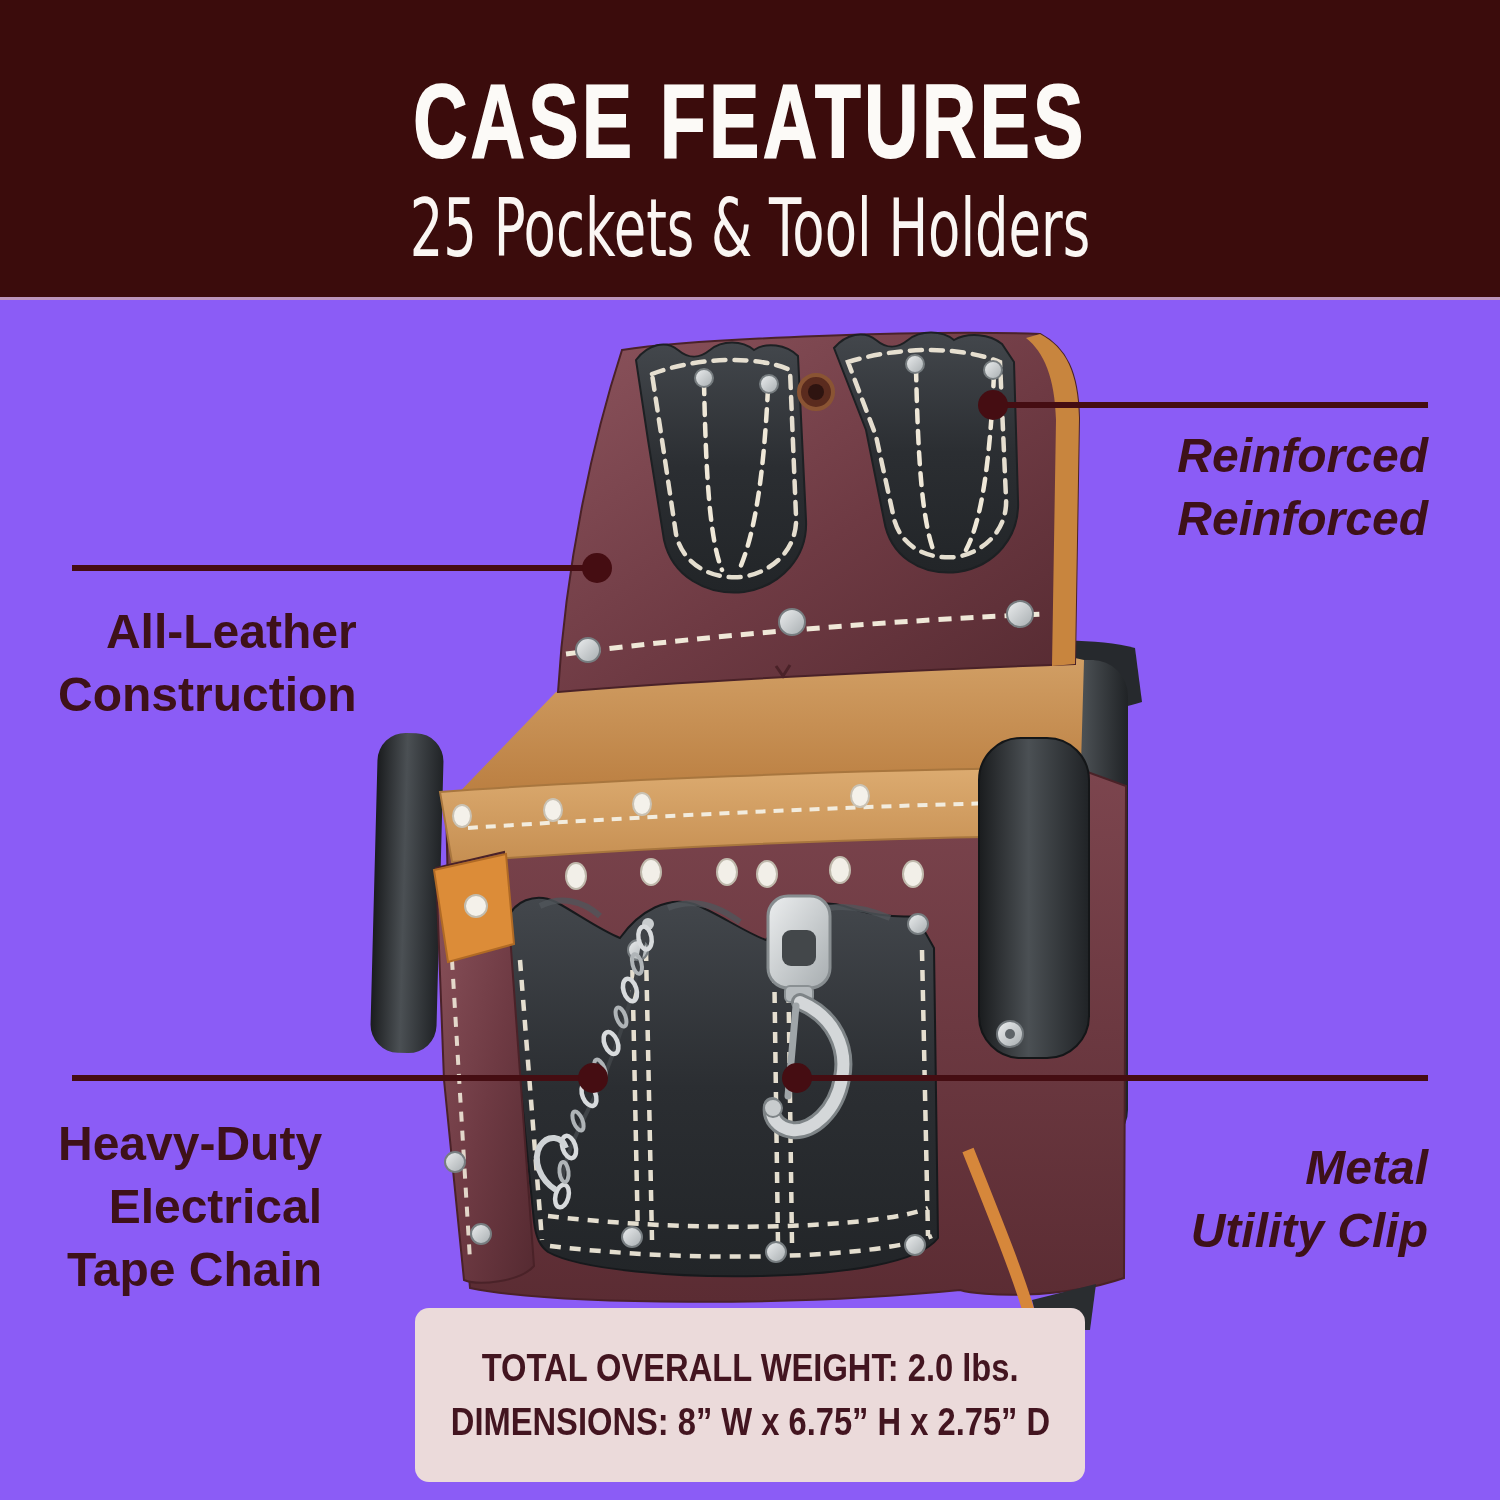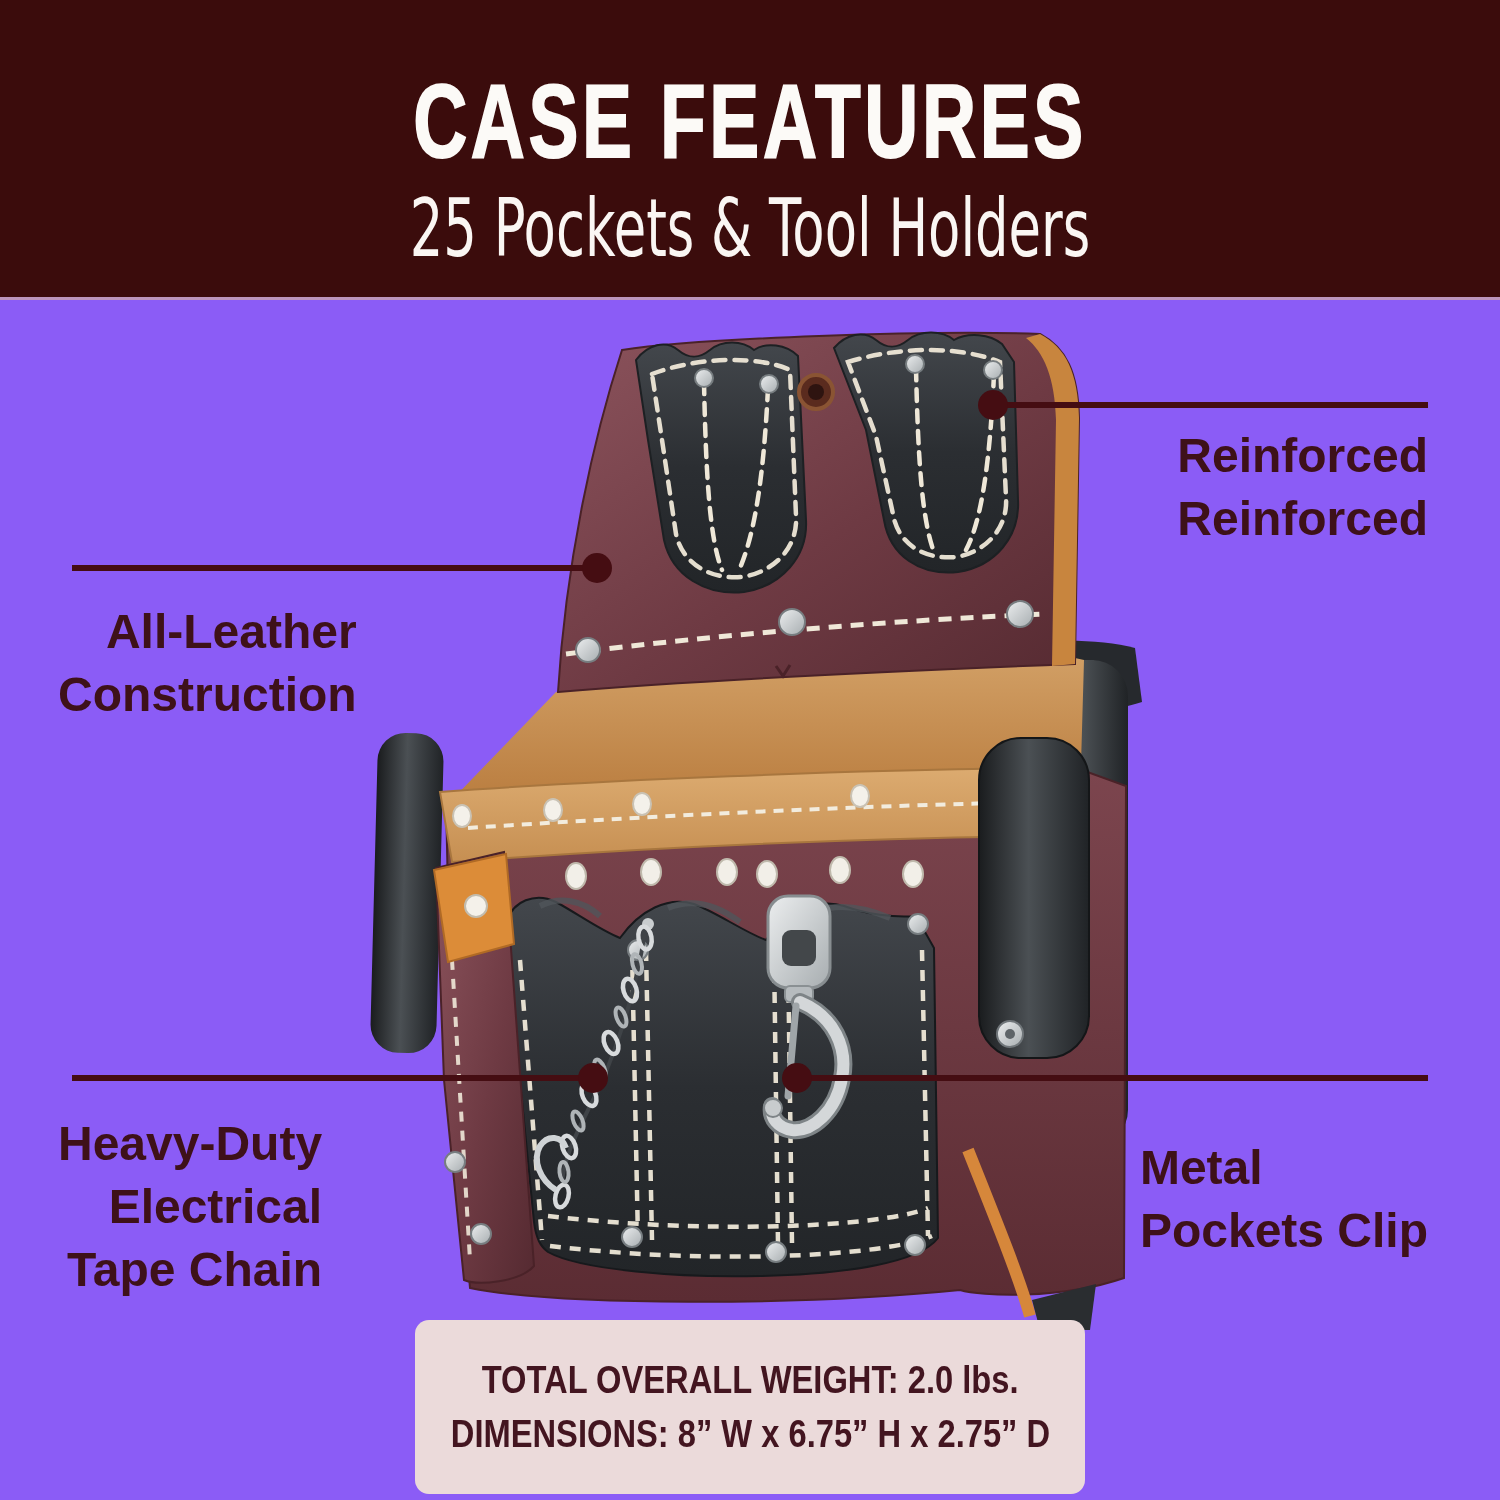--- a/index.html
+++ b/index.html
@@ -17,7 +17,7 @@
   
   .co{position:absolute;color:#3E1119;font-size:48px;font-weight:bold;line-height:63px;white-space:nowrap;}
   .co.left{left:58px;text-align:right;}
-  .co.right{right:72px;text-align:left;}
+  .co.right{right:72px;text-align:right;font-style:italic;}
   
   .specbox{position:absolute;left:415px;top:1308px;width:670px;height:174px;background:#EBDADA;
            border-radius:14px;display:flex;flex-direction:column;justify-content:center;align-items:center;margin-top:12px;}

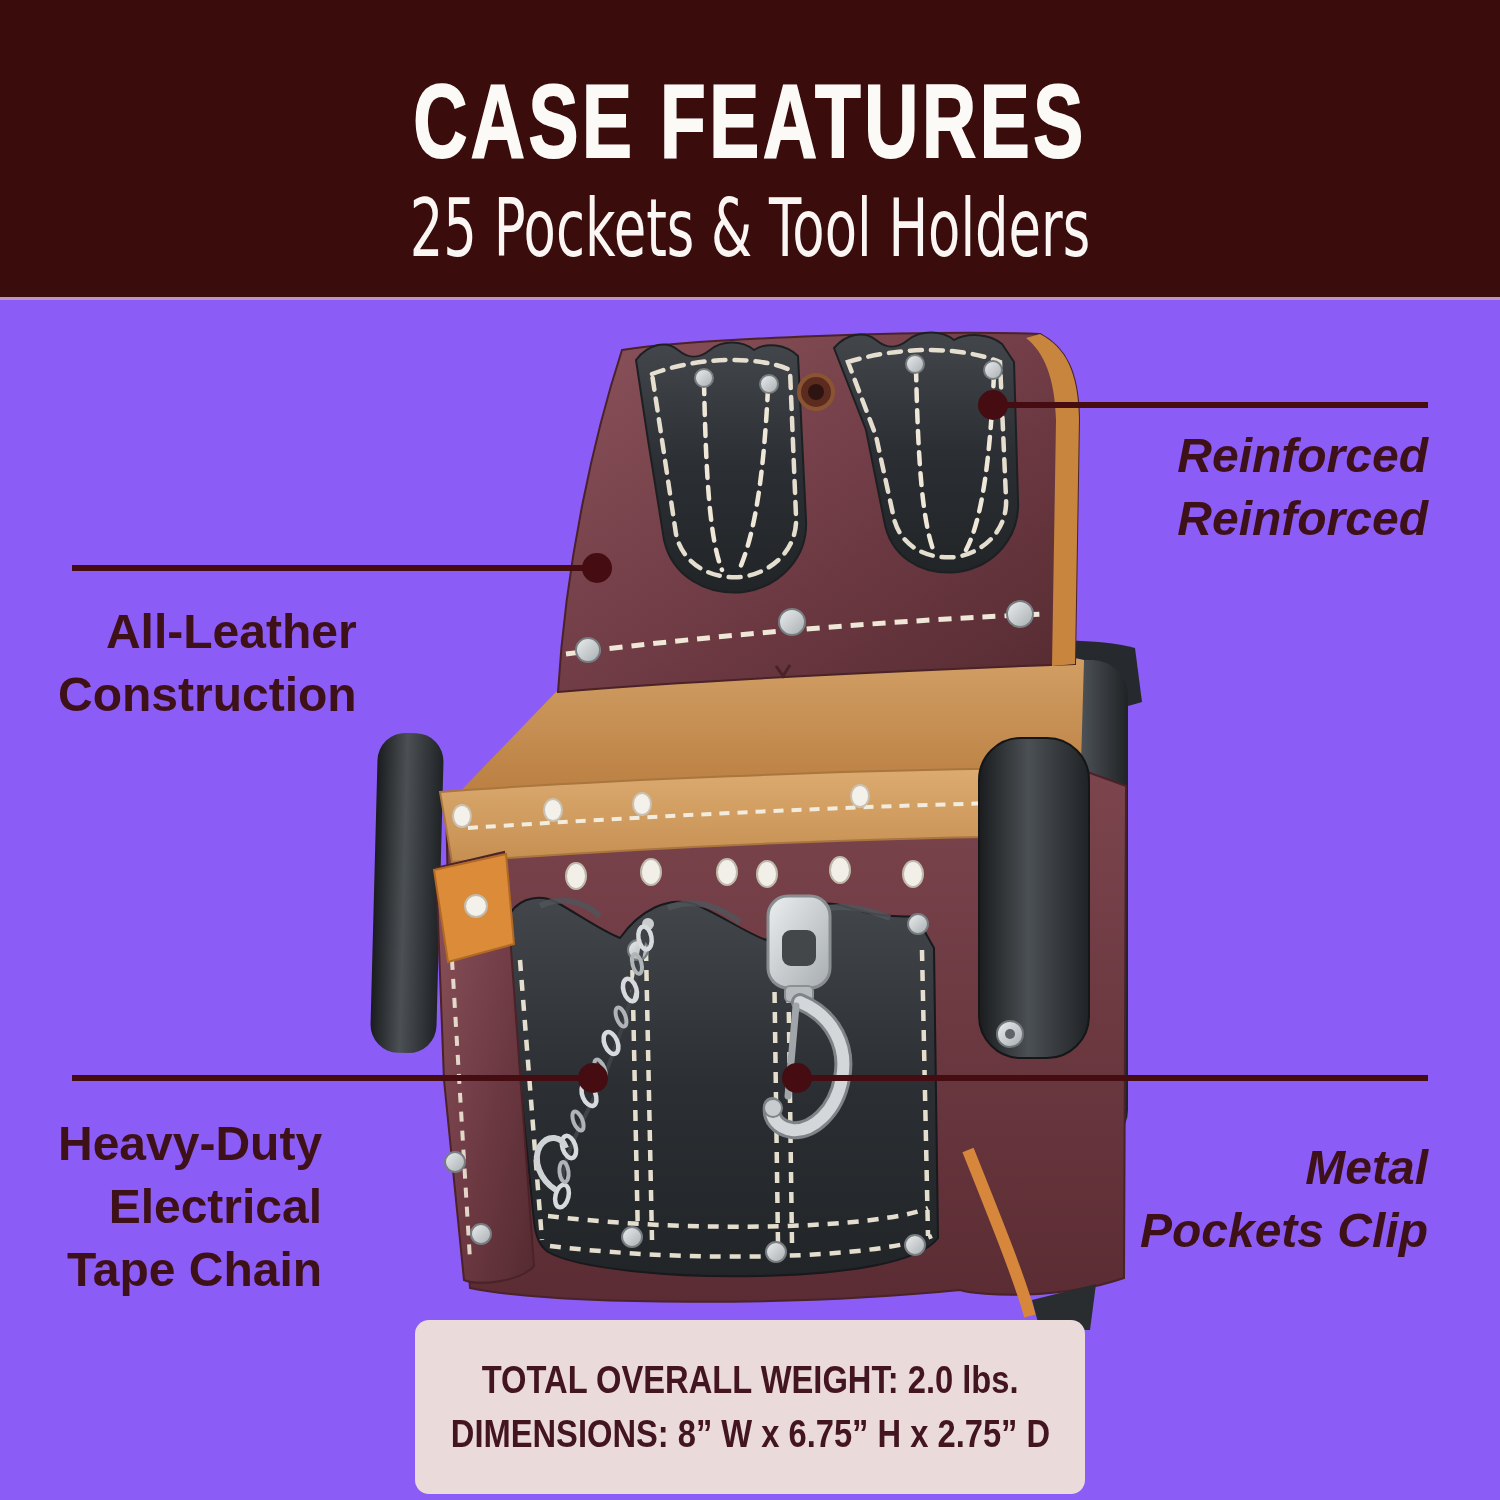--- a/index.html
+++ b/index.html
@@ -245,7 +245,7 @@
 
   <div class="co right" style="top:1136px">
     <div>Metal</div>
-    <div>Pockets Clip</div>
+    <div>Utility Clip</div>
   </div>
 
   <div class="specbox">

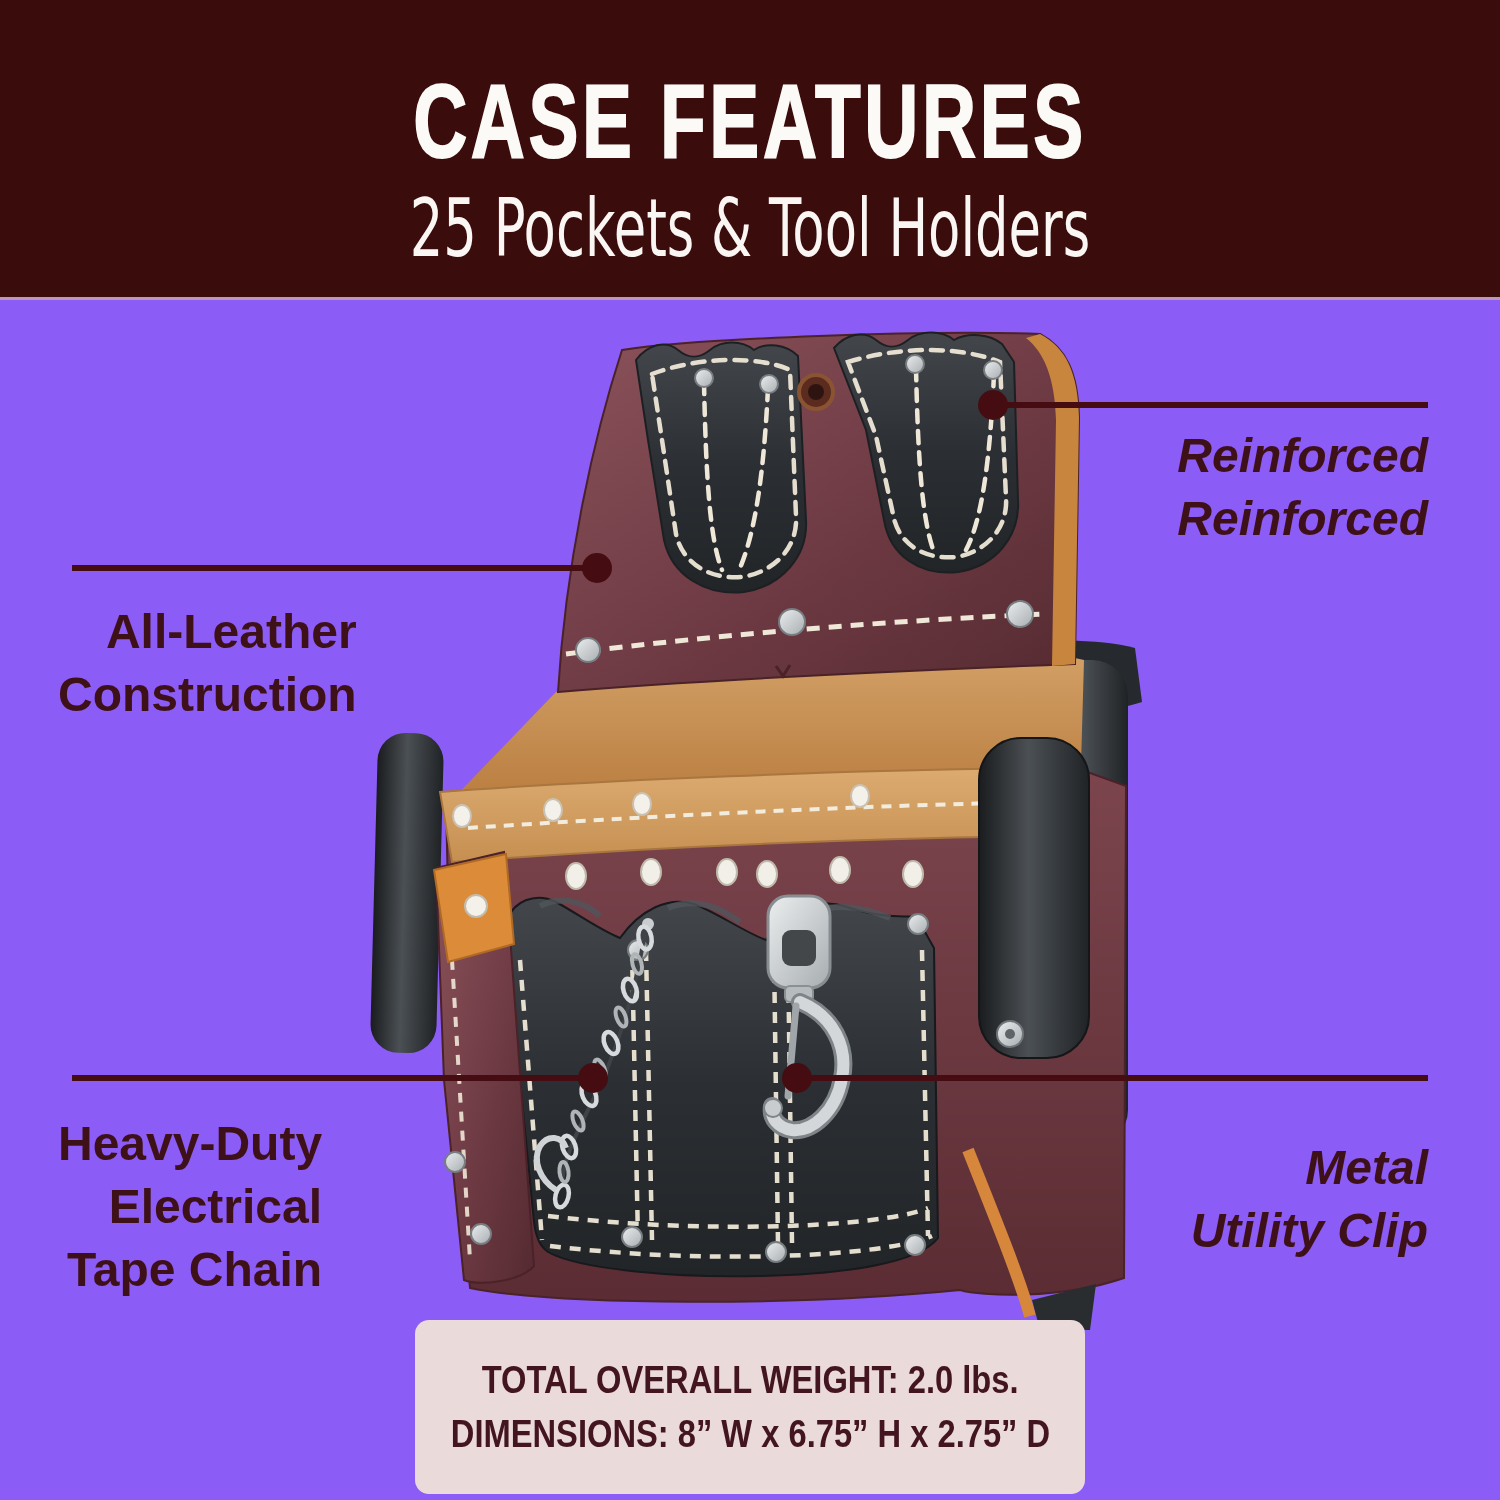--- a/index.html
+++ b/index.html
@@ -20,7 +20,7 @@
   .co.right{right:72px;text-align:right;font-style:italic;}
   
   .specbox{position:absolute;left:415px;top:1308px;width:670px;height:174px;background:#EBDADA;
-           border-radius:14px;display:flex;flex-direction:column;justify-content:center;align-items:center;margin-top:12px;}
+           border-radius:14px;display:flex;flex-direction:column;justify-content:center;align-items:center;}
   .specline{color:#431520;font-size:38px;font-weight:bold;line-height:54px;white-space:nowrap;
             transform:scaleX(.86);transform-origin:50% 50%;letter-spacing:0px;text-align:center;}
   svg{position:absolute;left:0;top:0;}

